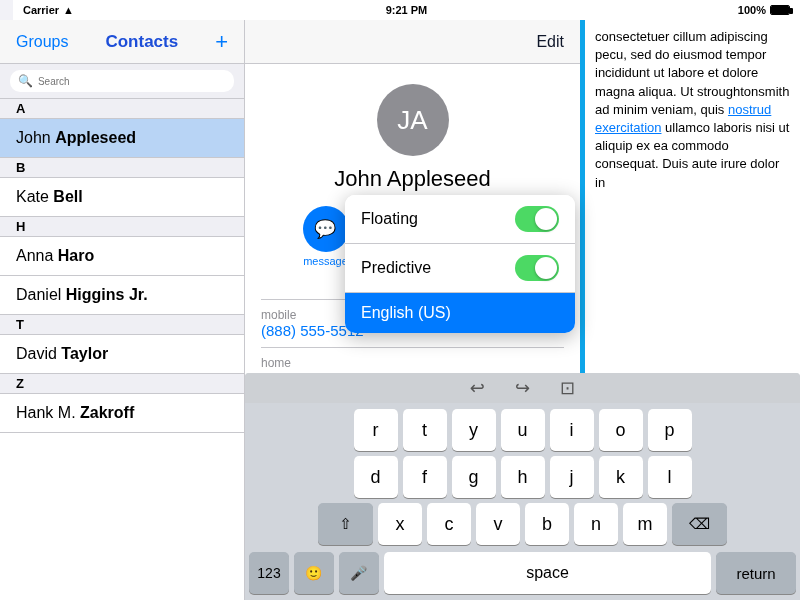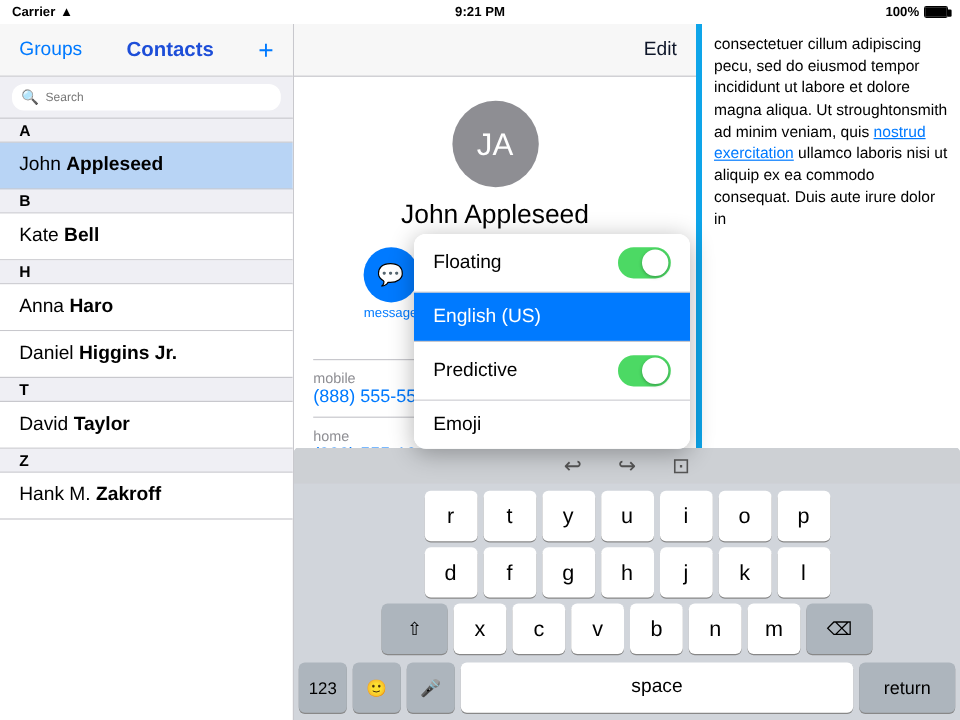--- a/index.html
+++ b/index.html
@@ -15,7 +15,7 @@
     
     .status-bar {
       position: absolute;
-      top: 0; left: 0; right: 0;
+      top: 0; left: 13px; right: 0;
       height: 20px;
       background: #fff;
       display: flex;

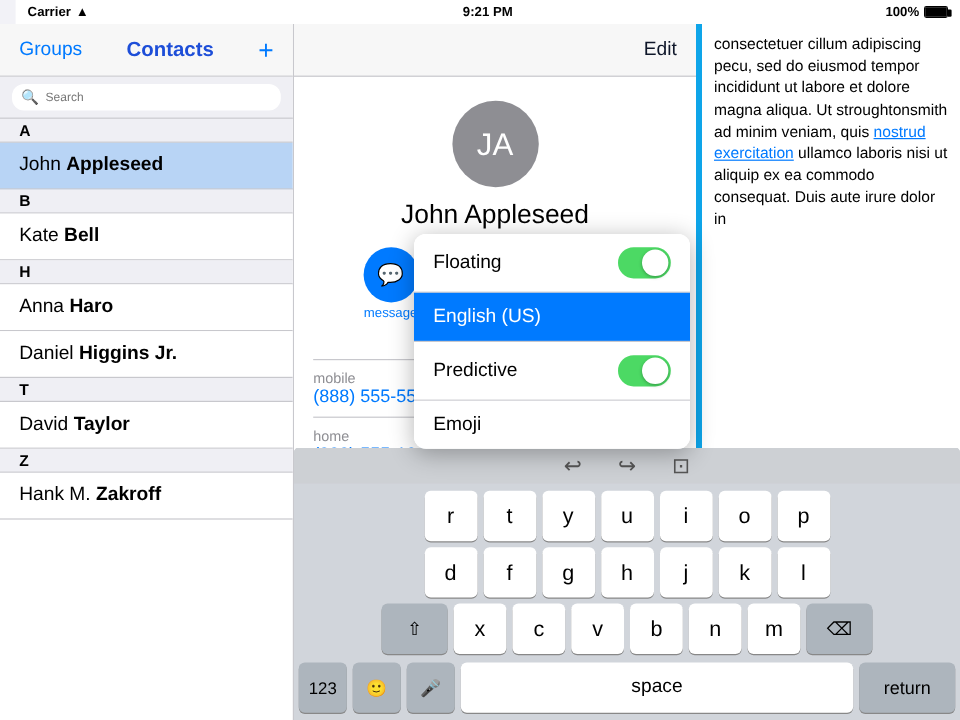--- a/index.html
+++ b/index.html
@@ -510,14 +510,14 @@
       <div class="toggle-knob"></div>
     </div>
   </div>
-  <div class="menu-item selected">
-    <span>English (US)</span>
-  </div>
   <div class="menu-item">
     <span>Predictive</span>
     <div class="toggle-switch">
       <div class="toggle-knob"></div>
     </div>
+  </div>
+  <div class="menu-item selected">
+    <span>English (US)</span>
   </div>
   <div class="menu-item">
     <span>Emoji</span>

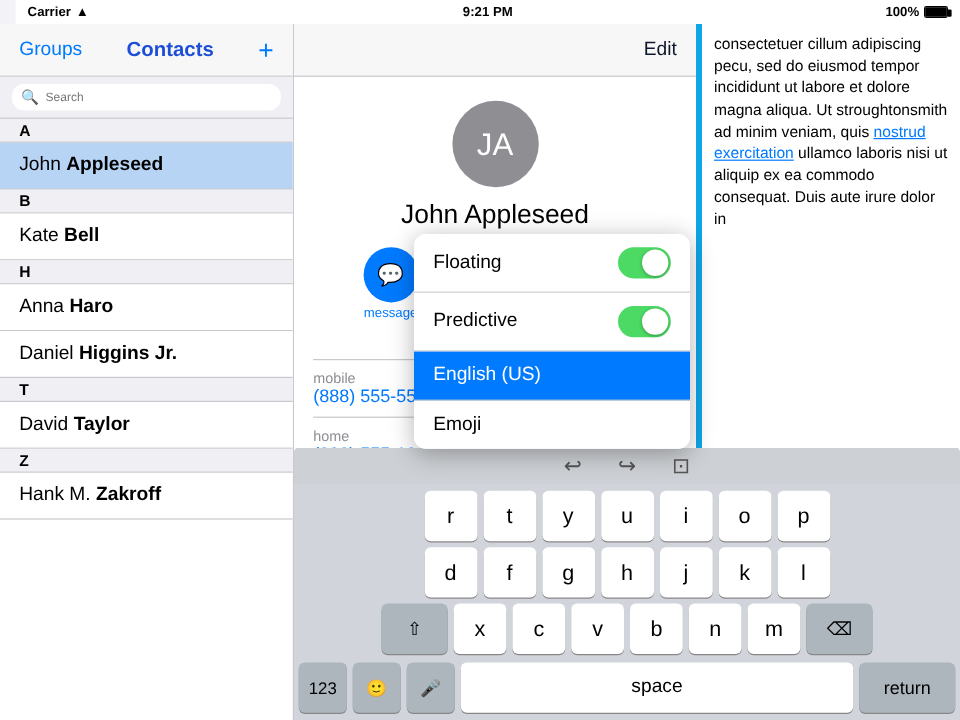--- a/index.html
+++ b/index.html
@@ -519,9 +519,6 @@
   <div class="menu-item selected">
     <span>English (US)</span>
   </div>
-  <div class="menu-item">
-    <span>Emoji</span>
-  </div>
 </div>
 
 <div class="keyboard-overlay">

